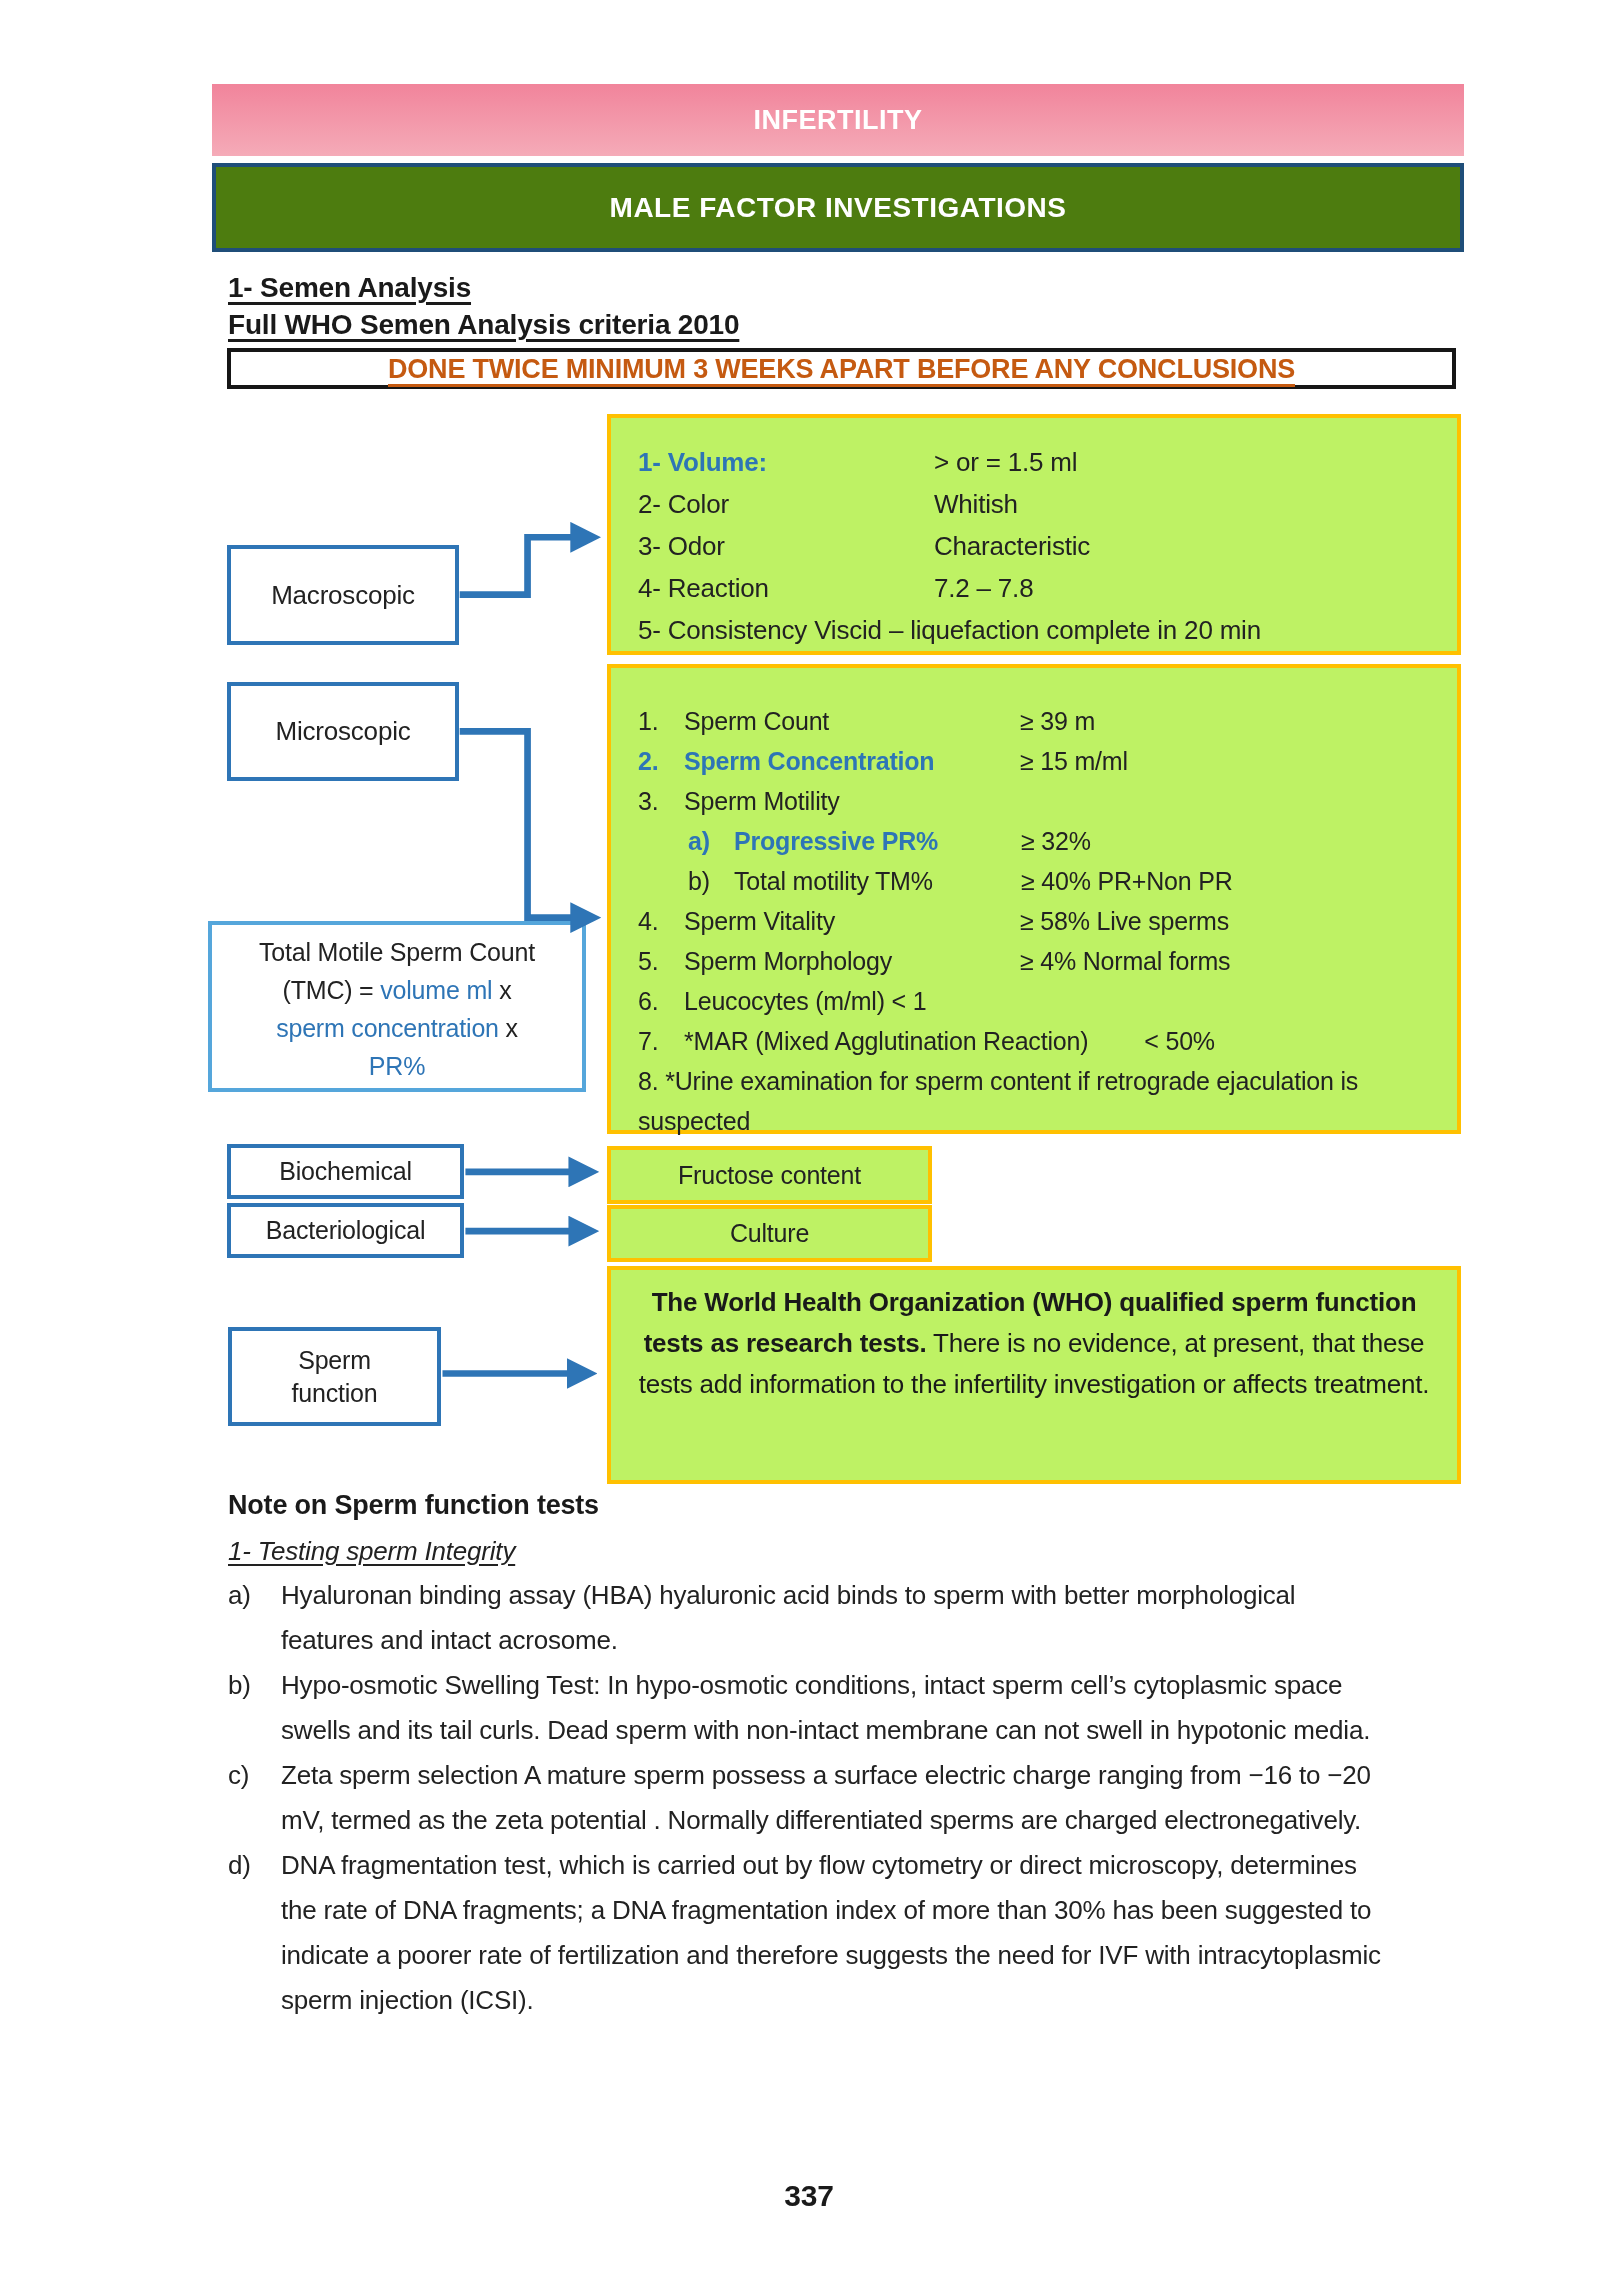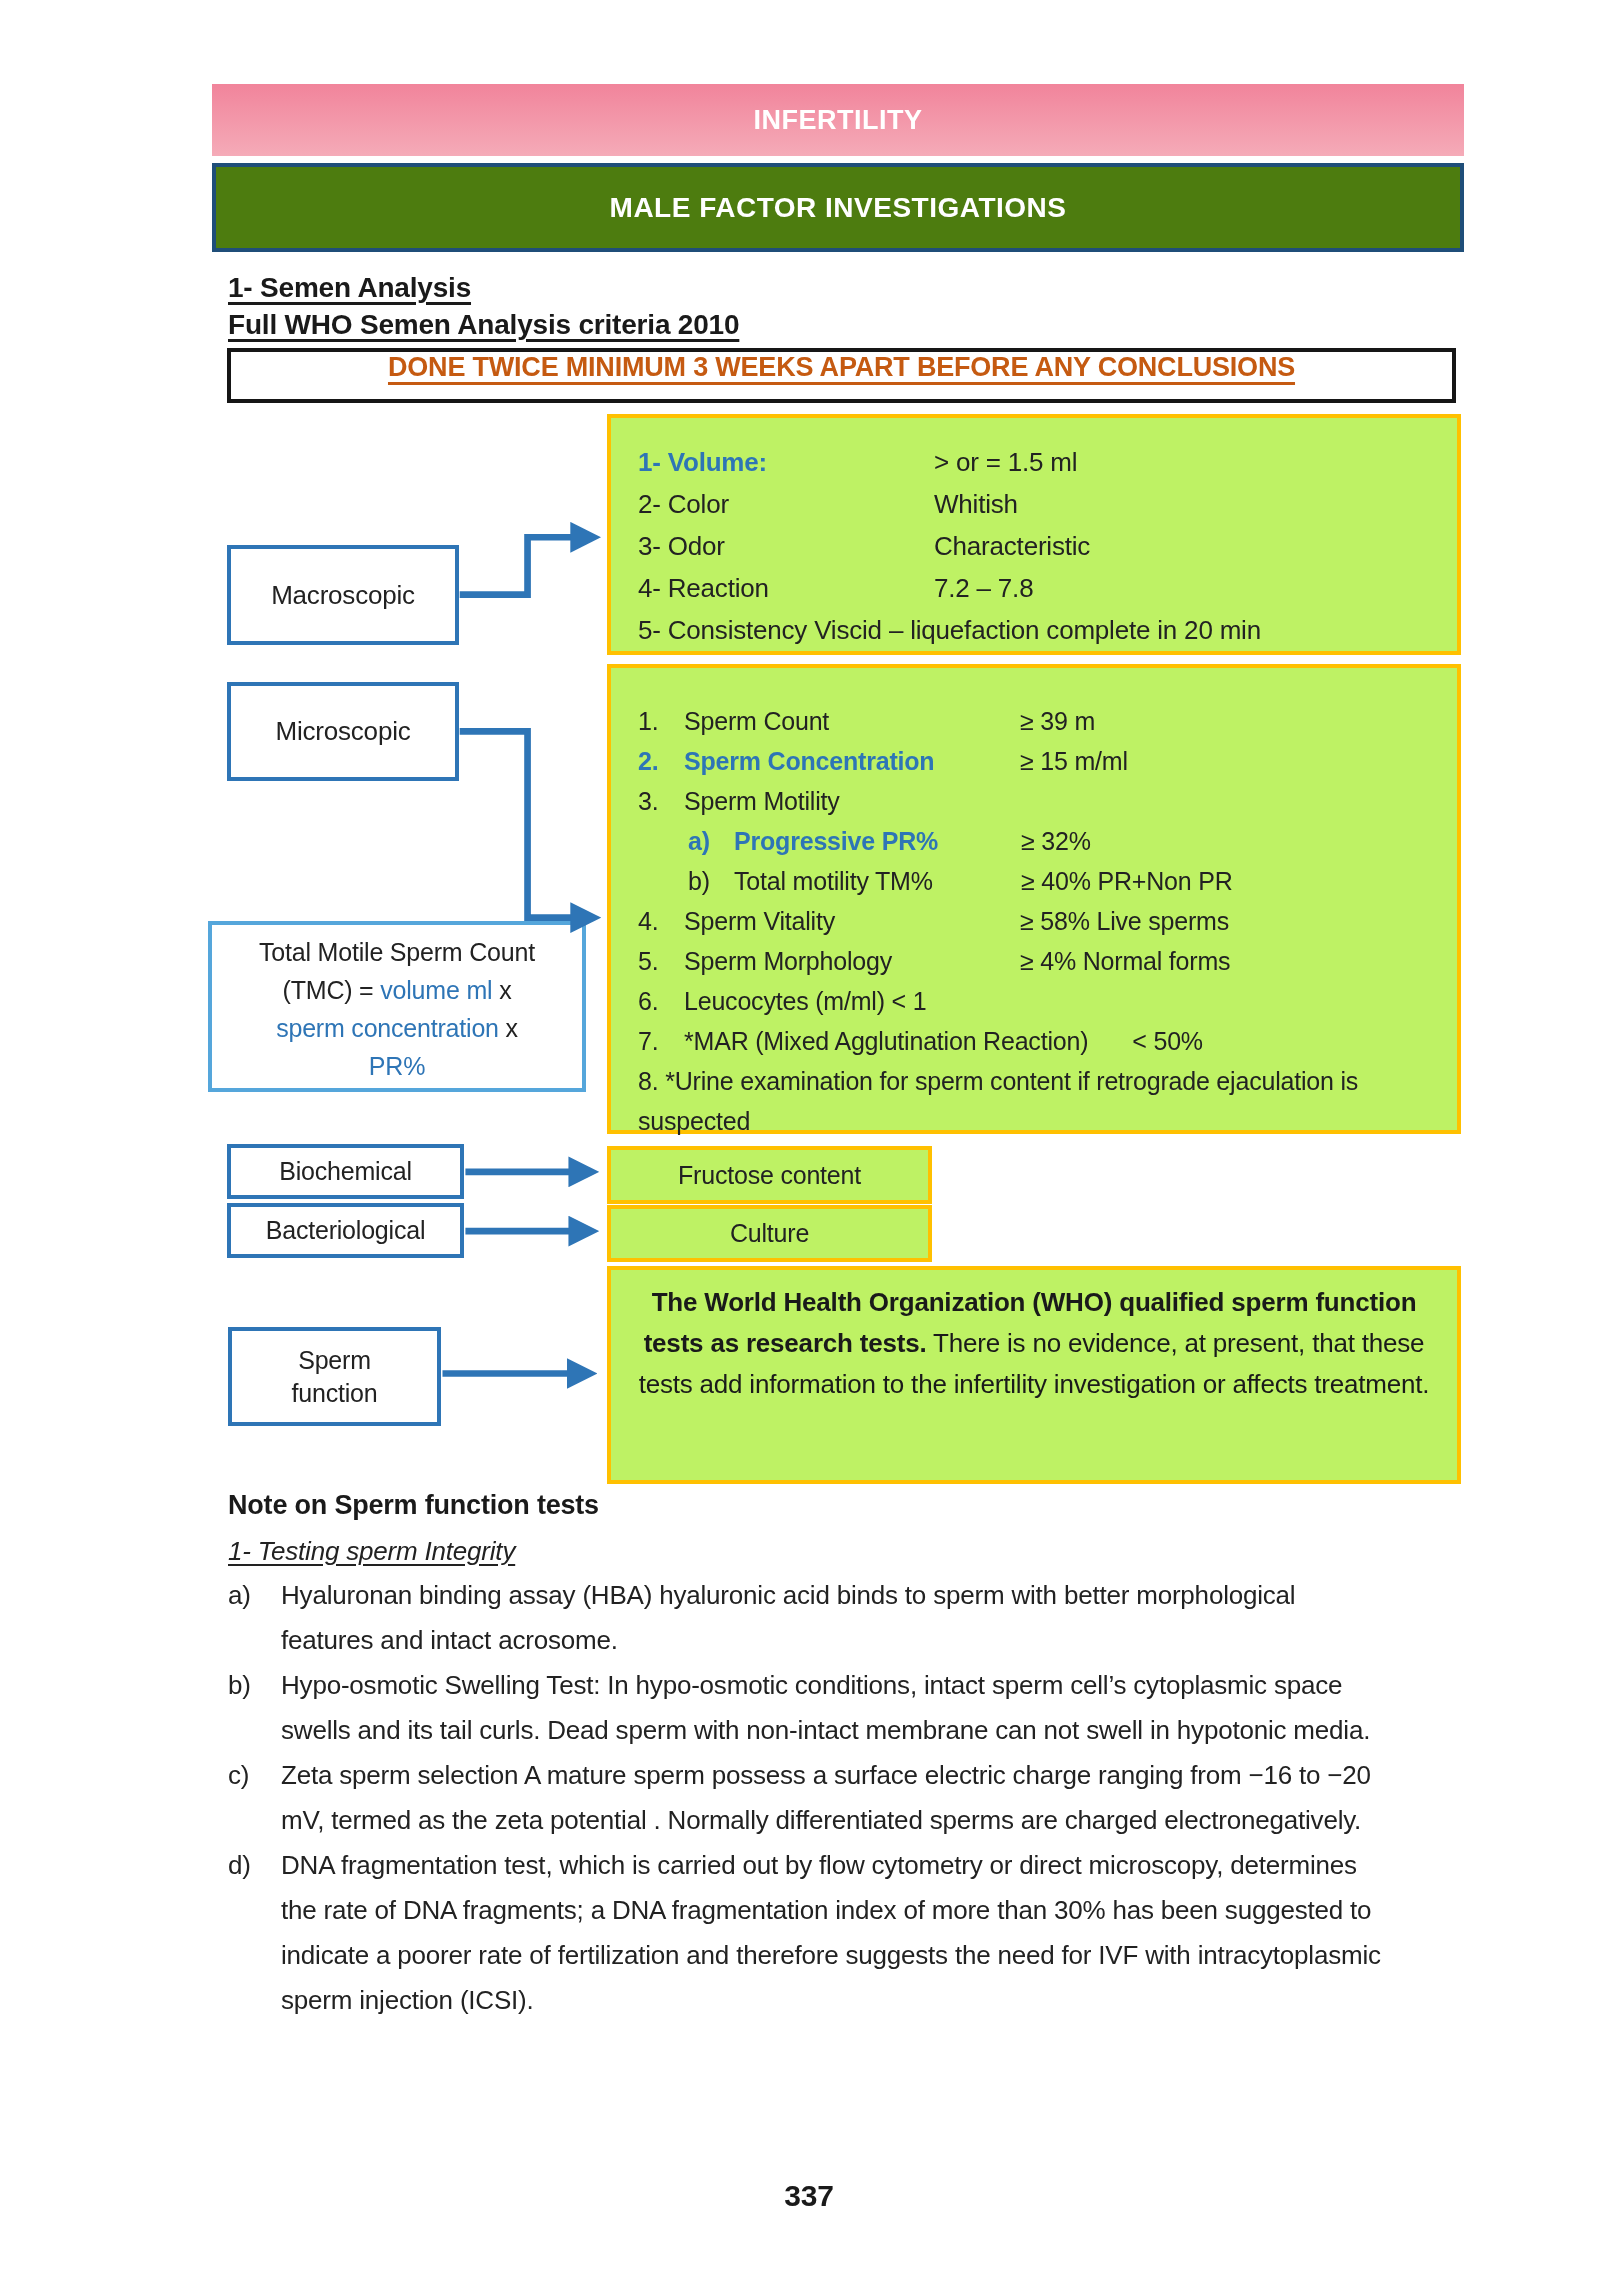--- a/index.html
+++ b/index.html
@@ -35,9 +35,9 @@
     text-decoration:underline;text-decoration-thickness:2.9px;text-underline-offset:4.8px;}
 
   .warning{
-    left:227px;top:348px;width:1229px;height:55px;
+    left:227px;top:348px;width:1229px;height:41px;
     border:4.8px solid #161616;background:#fff;
-    display:flex;align-items:flex-start;justify-content:center;
+    display:flex;align-items:flex-end;justify-content:center;
   }
   .warning span{
     color:#c55a11;font-weight:bold;font-size:27px;

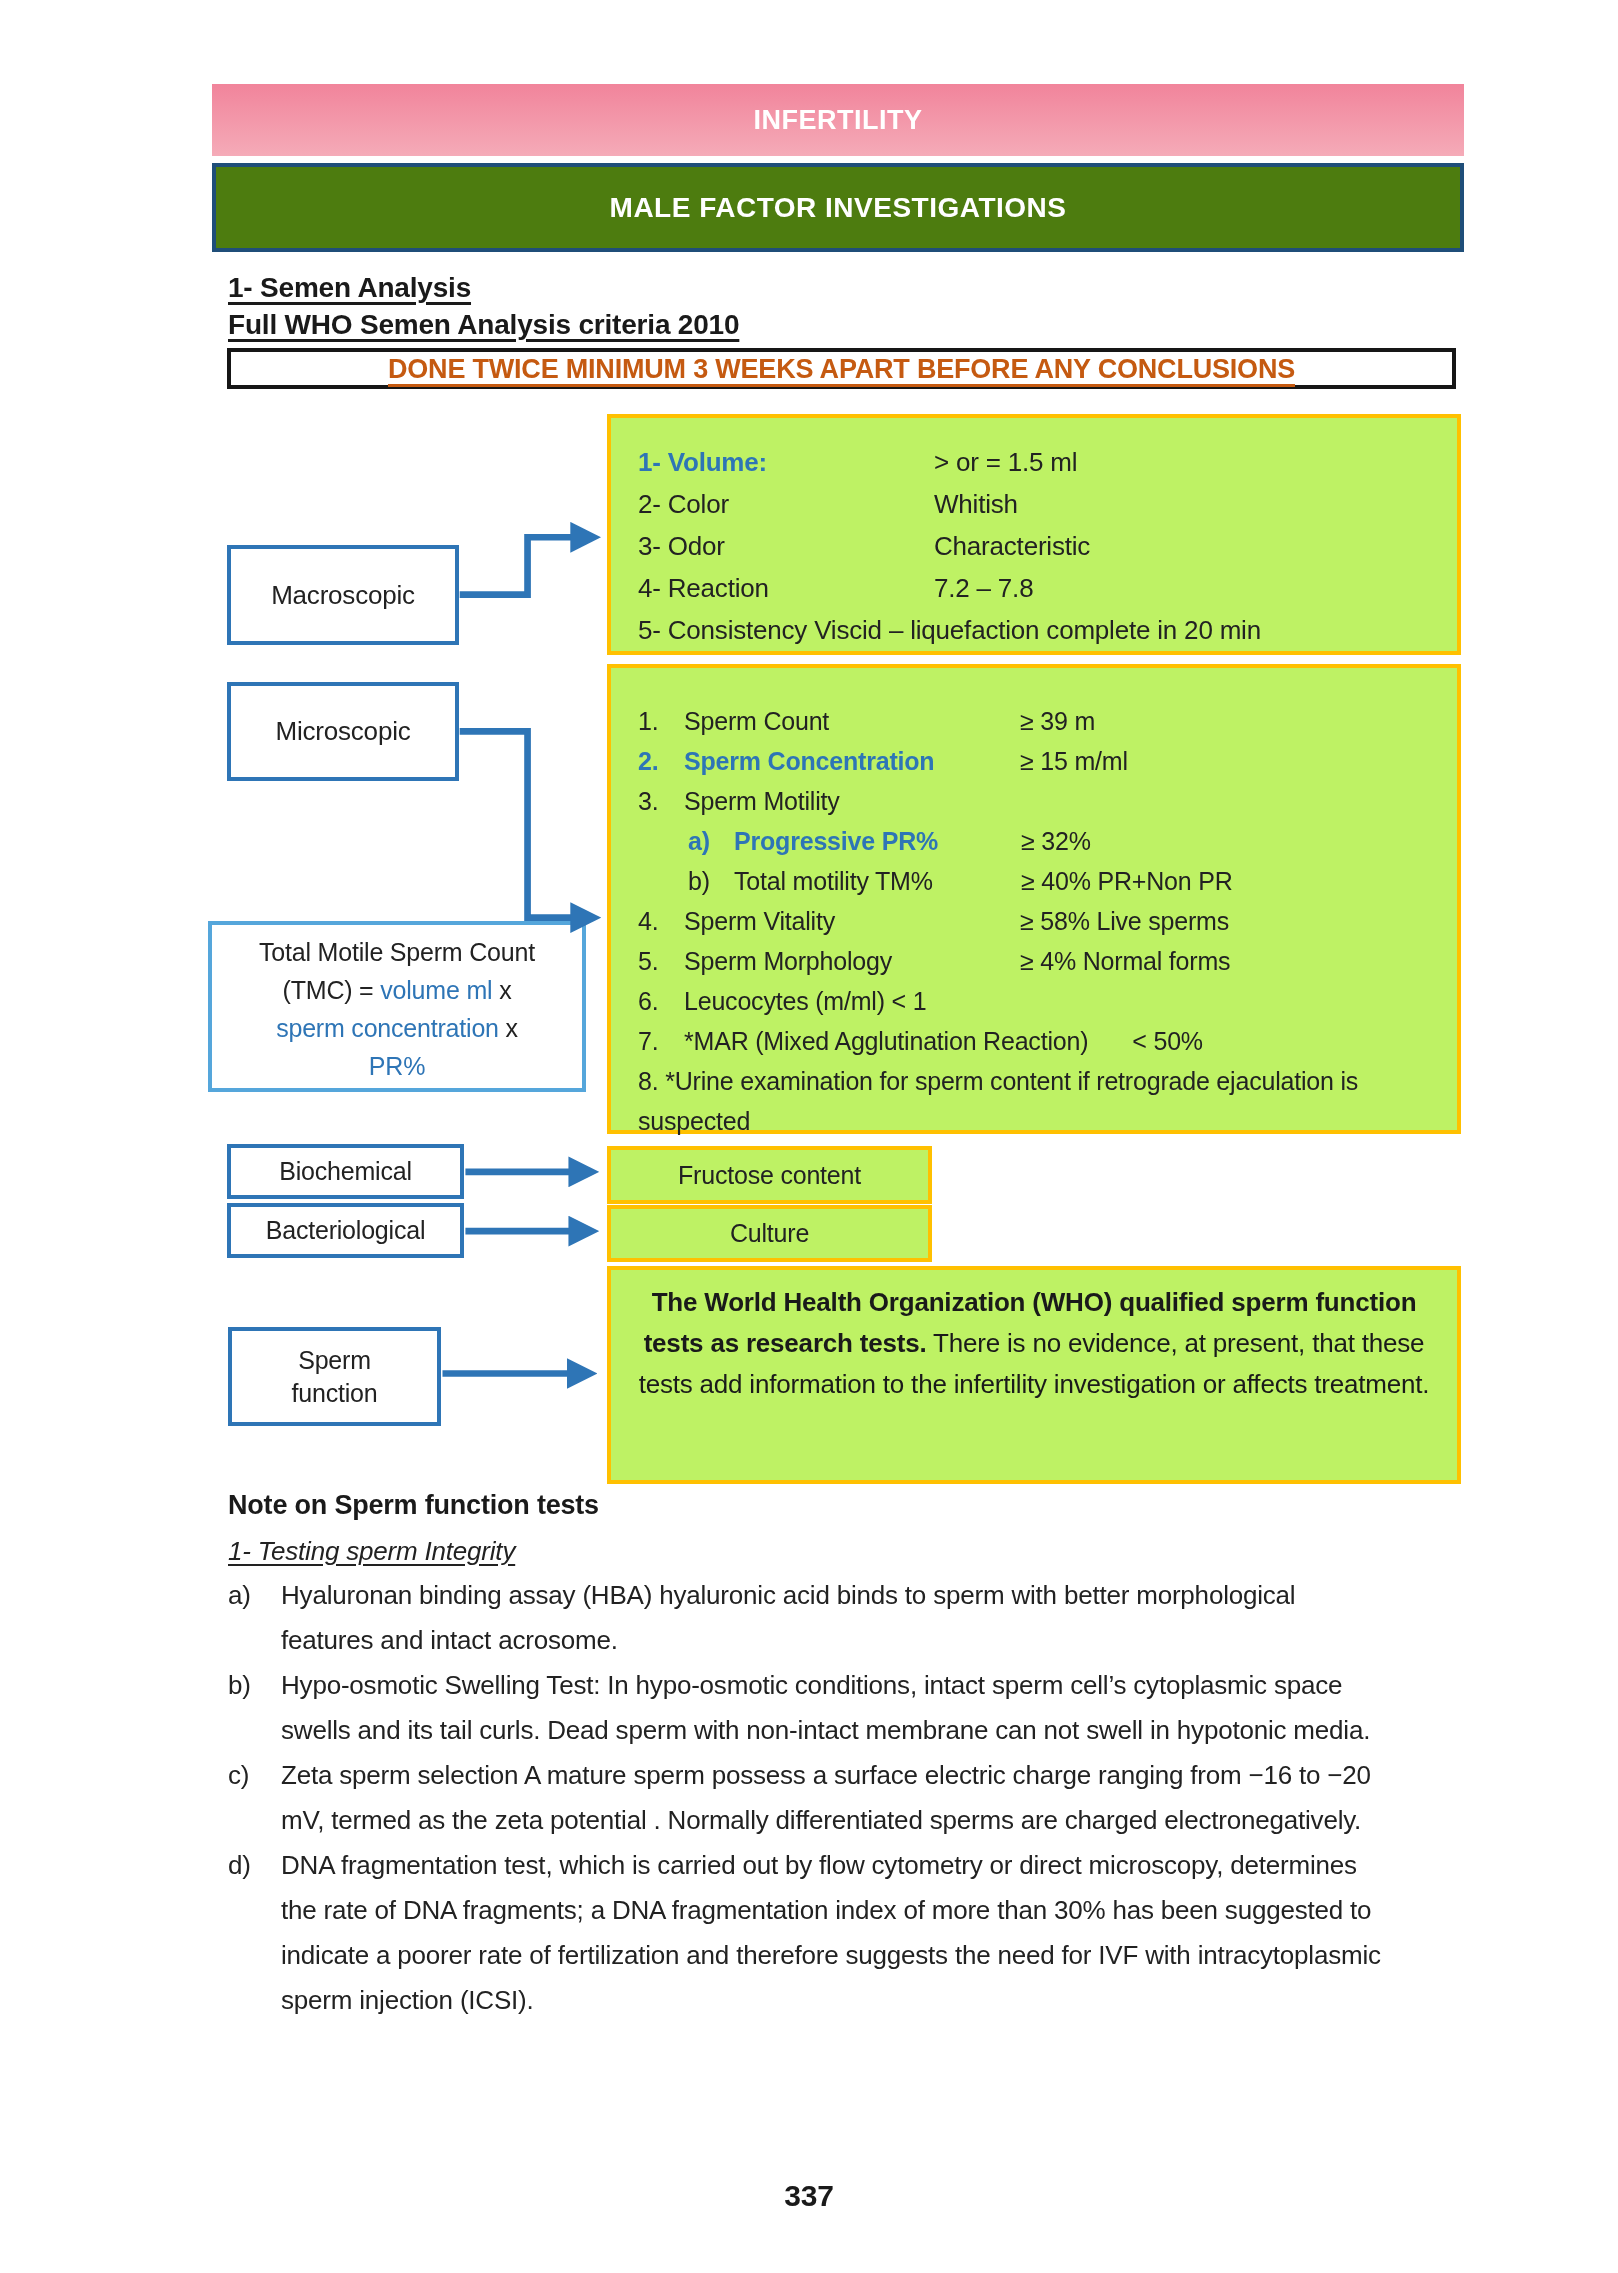--- a/index.html
+++ b/index.html
@@ -58,7 +58,7 @@
   .mname{flex:0 0 auto;min-width:336px;}
   .mrow.indent .mname{min-width:287px;}
   .mrow.long .mname{min-width:0;}
-  .mrow.long .mval{margin-left:44px;}
+  .mrow.long .mval{margin-left:56px;}
   .mrow-wrap{font-size:25px;line-height:40px;color:#222;}
 
   

